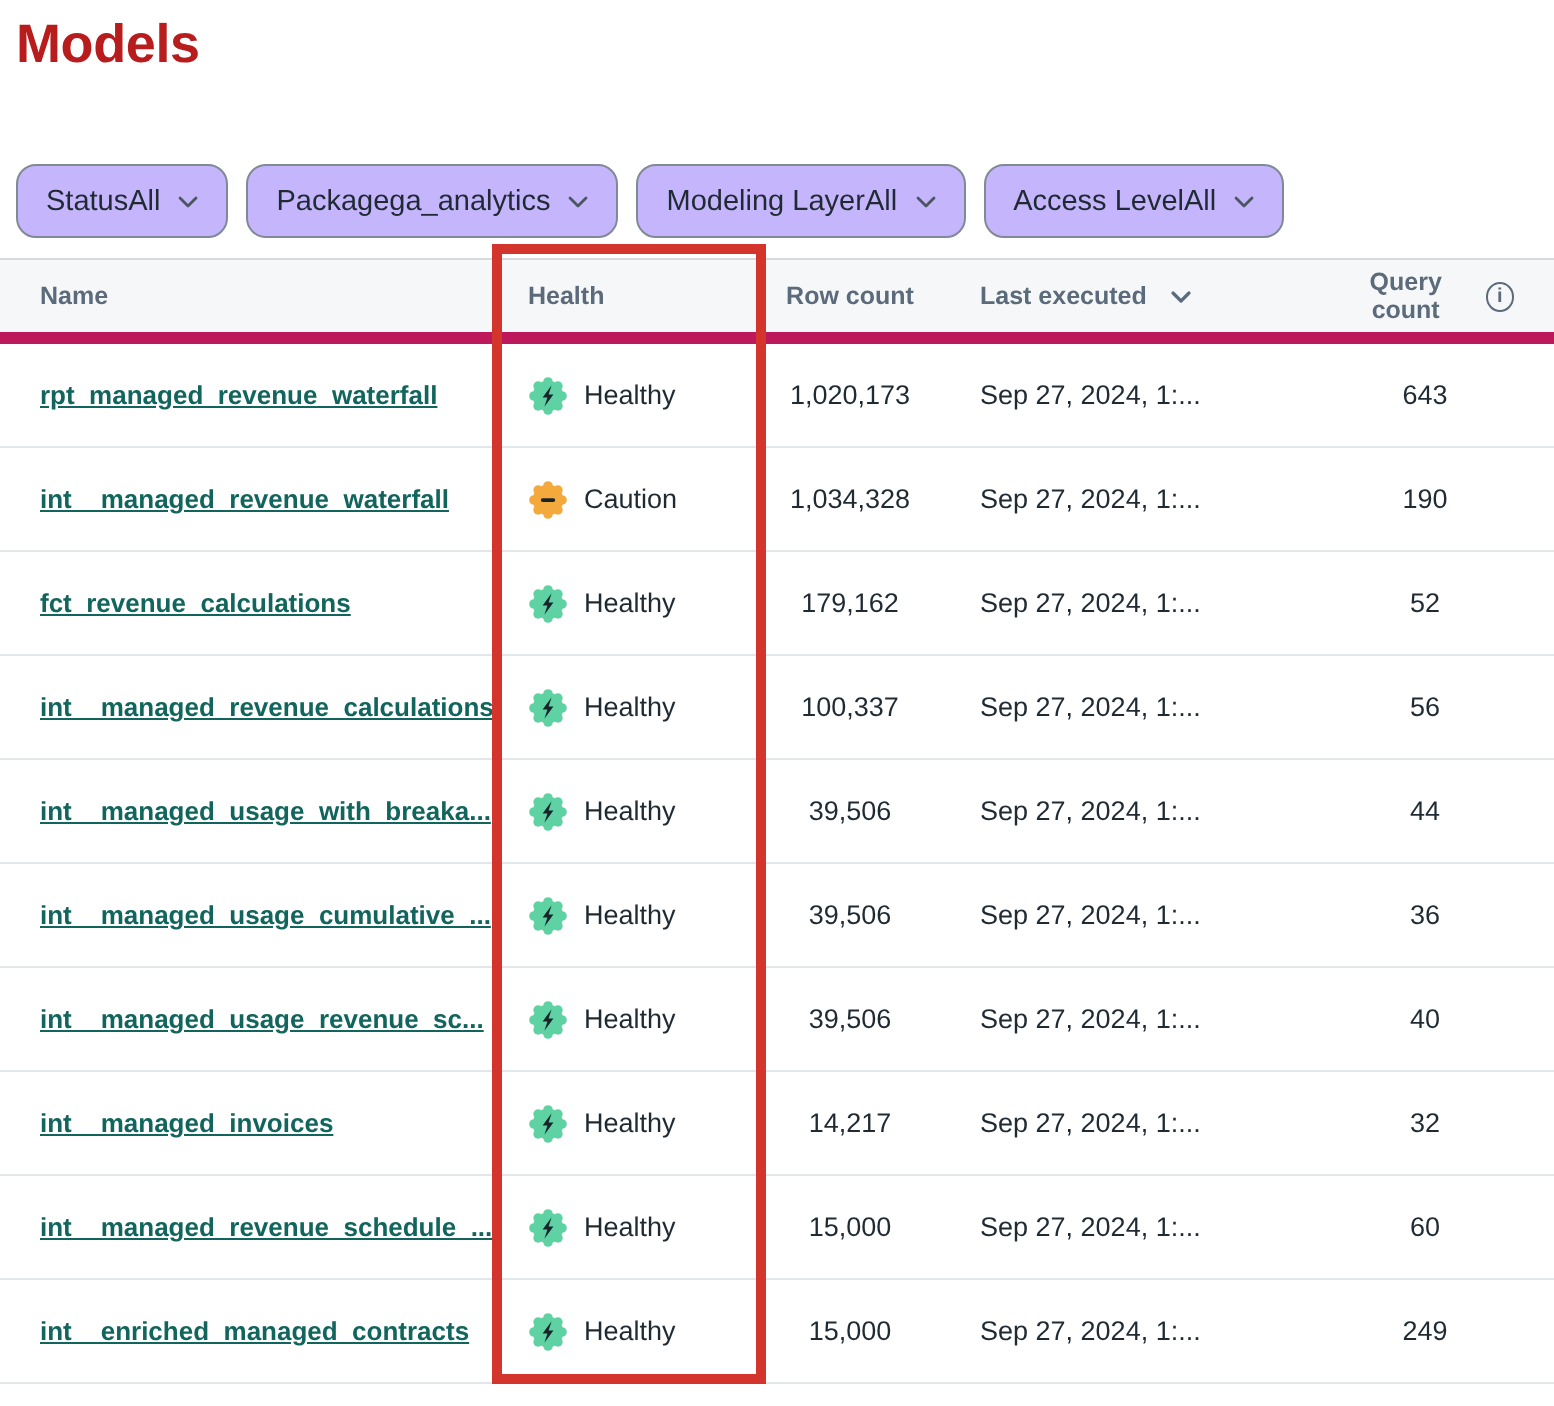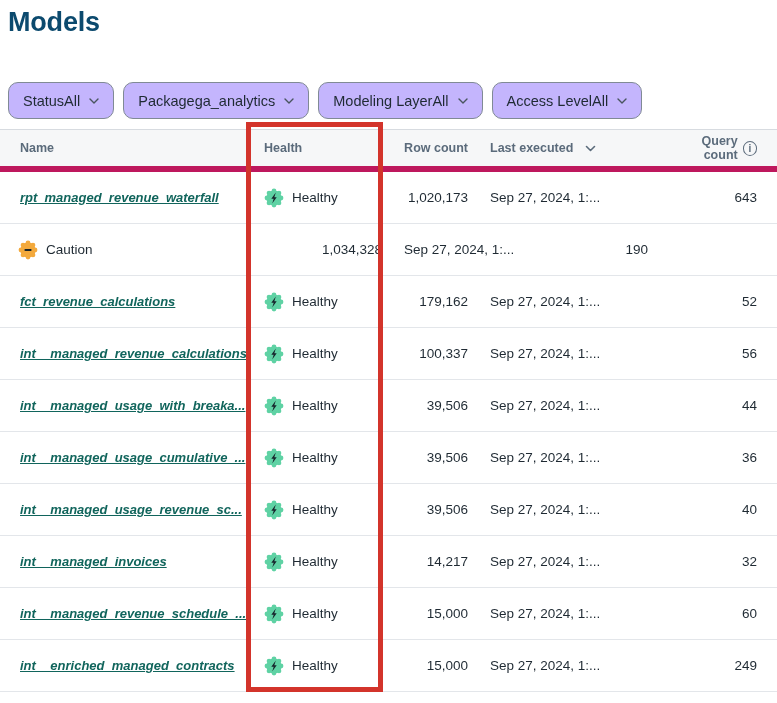--- a/index.html
+++ b/index.html
@@ -15,7 +15,7 @@
   .page-title {
     position:absolute; top:7px; left:8px;
     font-size:27px; font-weight:700; letter-spacing:-0.2px;
-    color:#0c4a6e;
+    color:#b91c1c;
   }
   
   .filters { position:absolute; top:82px; left:8px; display:flex; gap:9px; }

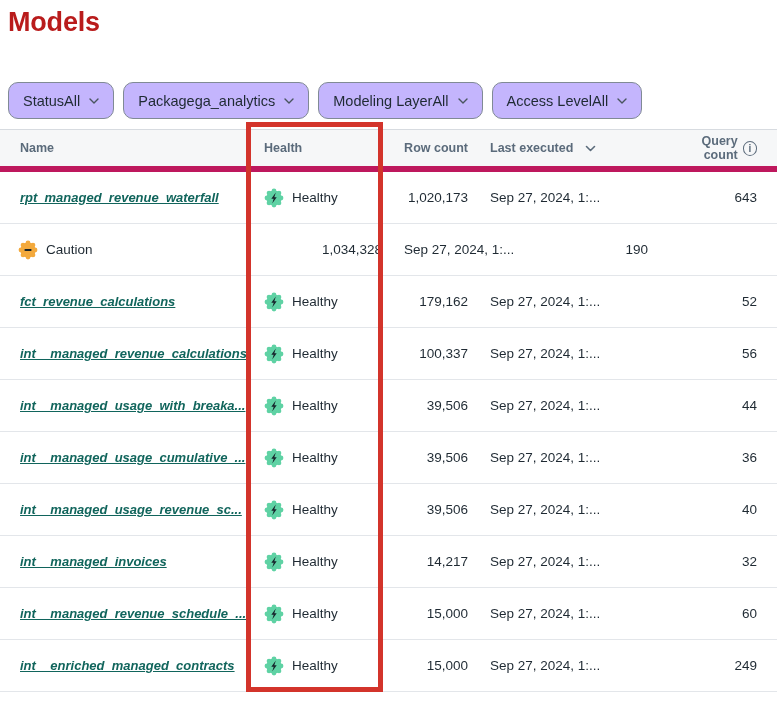--- a/index.html
+++ b/index.html
@@ -57,7 +57,7 @@
     font-style:italic;
   }
   .c-health { padding-left:18px; display:flex; align-items:center; gap:8px; }
-  .c-num { text-align:right; }
+  .c-num { text-align:center; }
   .c-date { padding-left:22px; white-space:nowrap; }
   .c-qc { padding-right:20px; }
   .th-date { display:flex; align-items:center; gap:12px; cursor:pointer; }

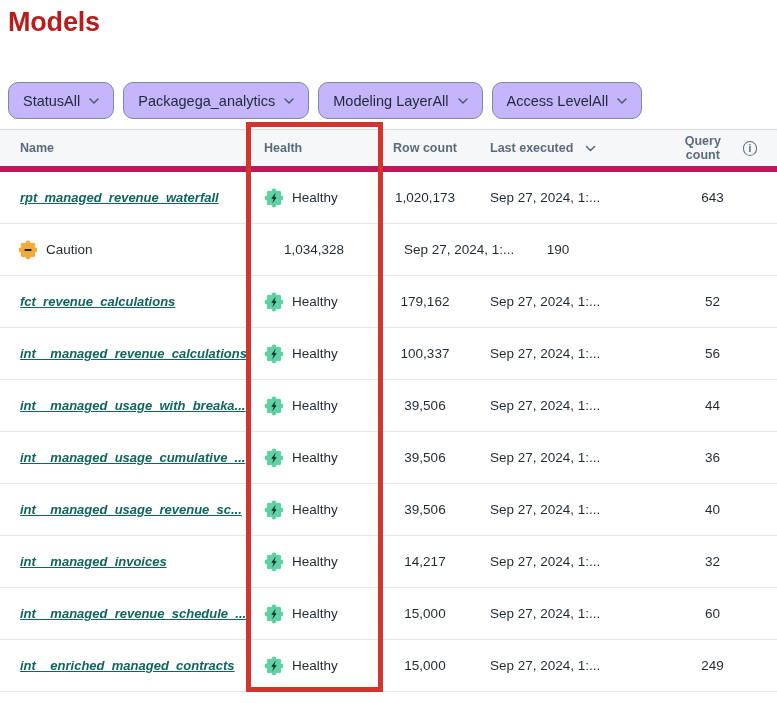--- a/index.html
+++ b/index.html
@@ -54,7 +54,6 @@
     font-weight:700; font-size:13px;
     text-decoration:underline;
     cursor:pointer;
-    font-style:italic;
   }
   .c-health { padding-left:18px; display:flex; align-items:center; gap:8px; }
   .c-num { text-align:center; }

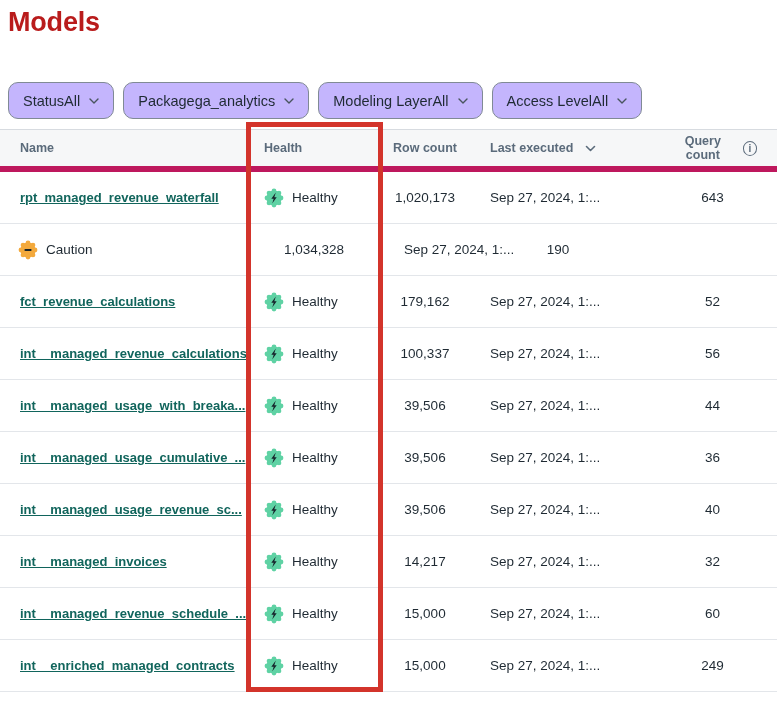--- a/index.html
+++ b/index.html
@@ -168,6 +168,9 @@
   </div>
 
   <div class="row">
+    <div class="c-name">
+      <a>int__managed_revenue_waterfall</a>
+    </div>
     <div class="c-health">
       <svg class="badge caution" width="20" height="20" viewBox="0 0 20 20">
         <g class="seal">

